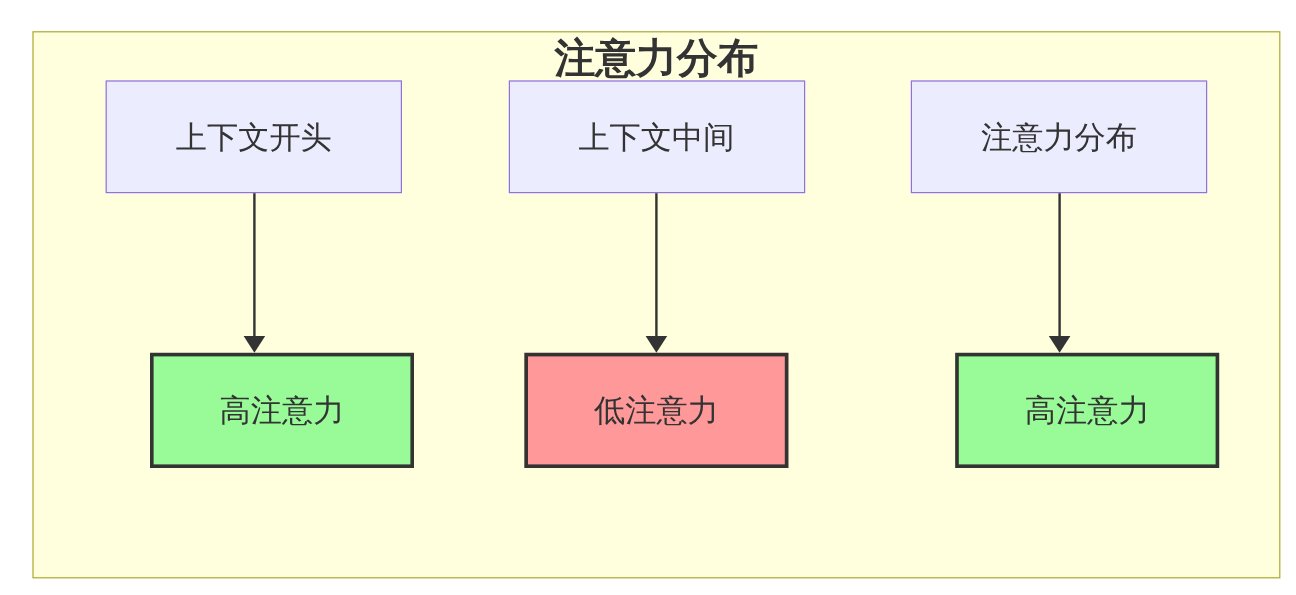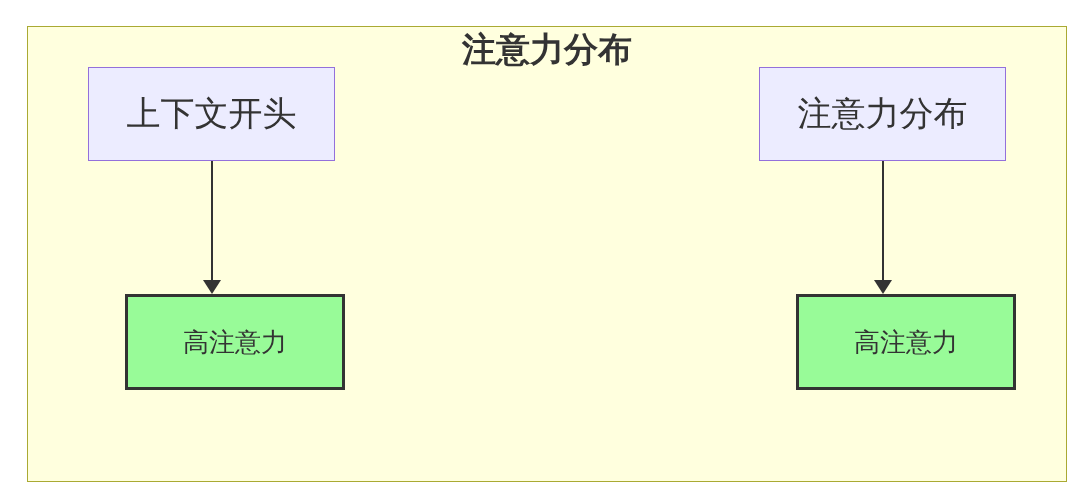--- a/index.html
+++ b/index.html
@@ -44,7 +44,7 @@
     display: flex;
     align-items: center;
     justify-content: center;
-    font-size: 34px;
+    font-size: 26px;
     color: #333333;
   }
   .arrow {

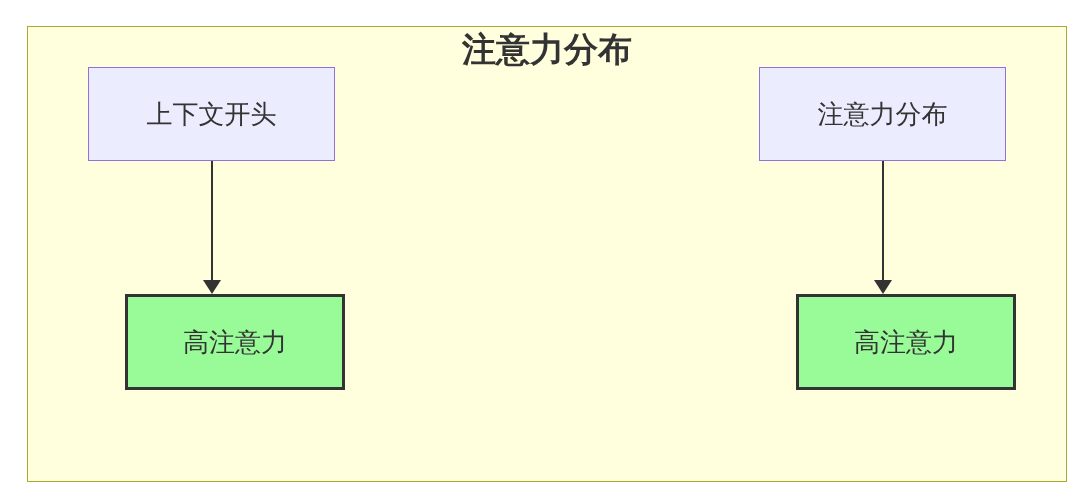--- a/index.html
+++ b/index.html
@@ -97,6 +97,18 @@
       </div>
     </div>
 
+    <div class="column">
+      <div class="source-node">
+        <span>上下文中间</span>
+      </div>
+      <div class="arrow">
+        <div class="arrow-line"></div>
+        <div class="arrow-head"></div>
+      </div>
+      <div class="target-node level-low">
+        <span>低注意力</span>
+      </div>
+    </div>
 
     <div class="column">
       <div class="source-node">

